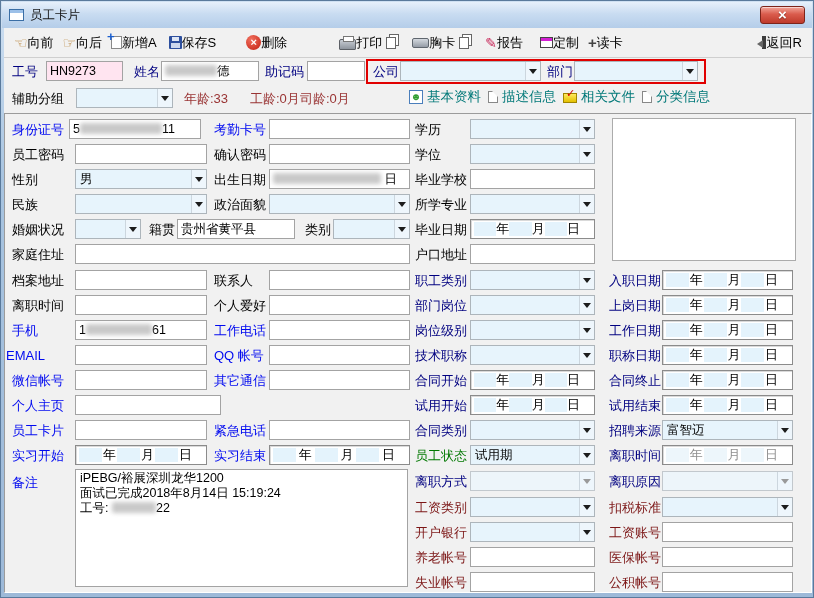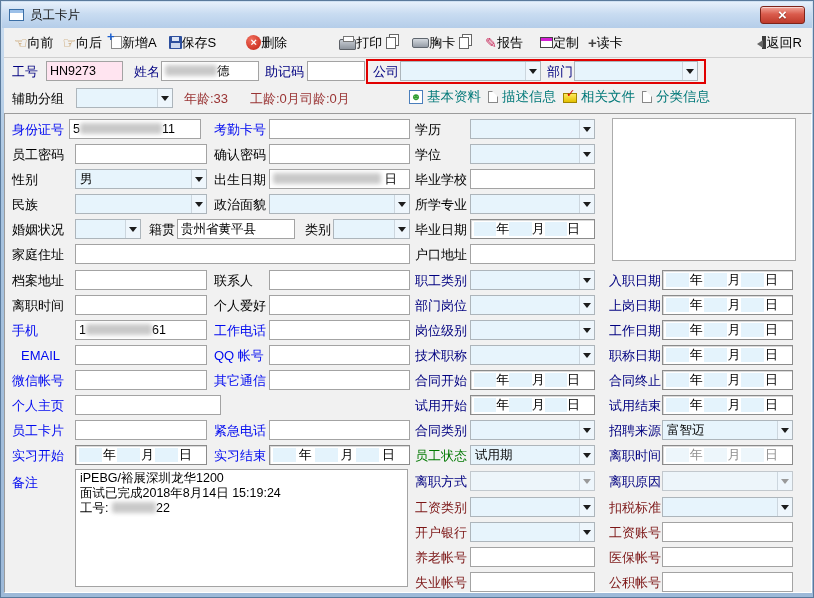--- a/index.html
+++ b/index.html
@@ -296,7 +296,7 @@
         <b>日</b>
       </div>
 
-    <span class="lbl b" style="left:16px;top:233px">EMAIL</span>
+    <span class="lbl b" style="left:1px;top:233px">EMAIL</span>
     <div class="inp" style="left:70px;top:231px;width:132px"></div>
     <span class="lbl b" style="left:209px;top:233px">QQ 帐号</span>
     <div class="inp" style="left:264px;top:231px;width:141px"></div>

